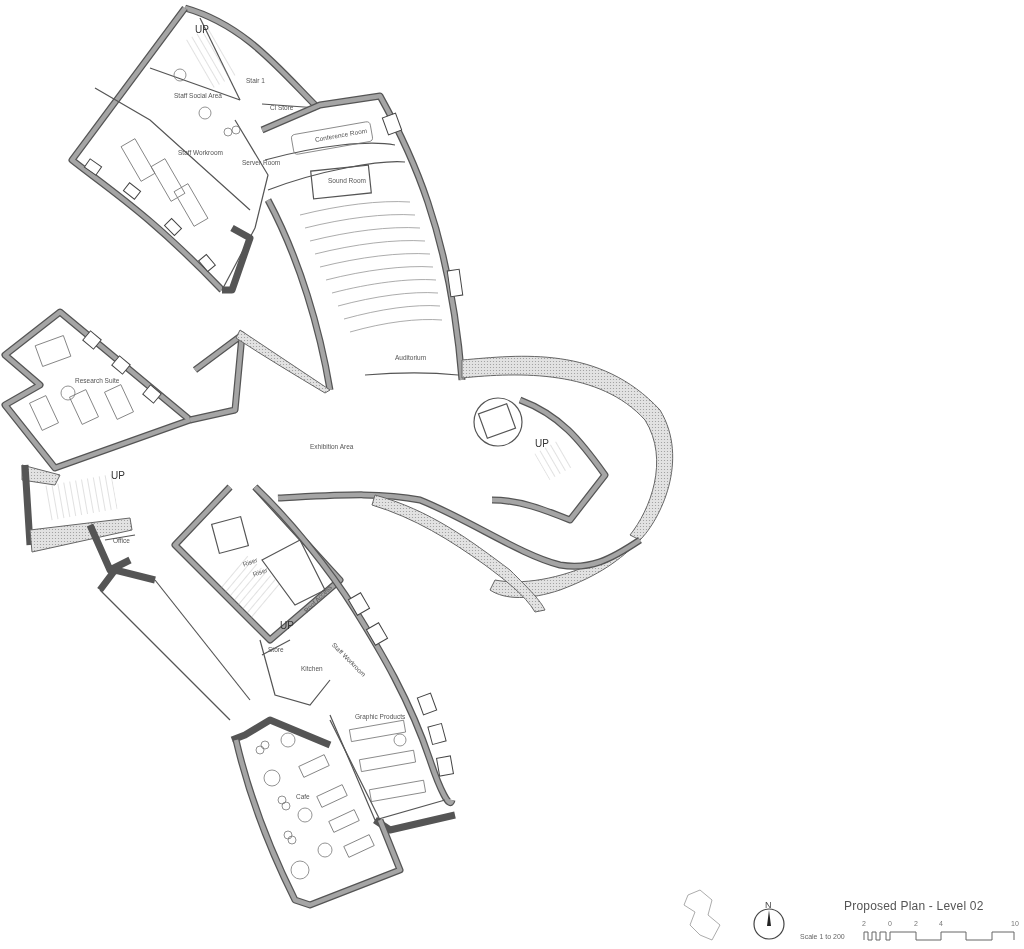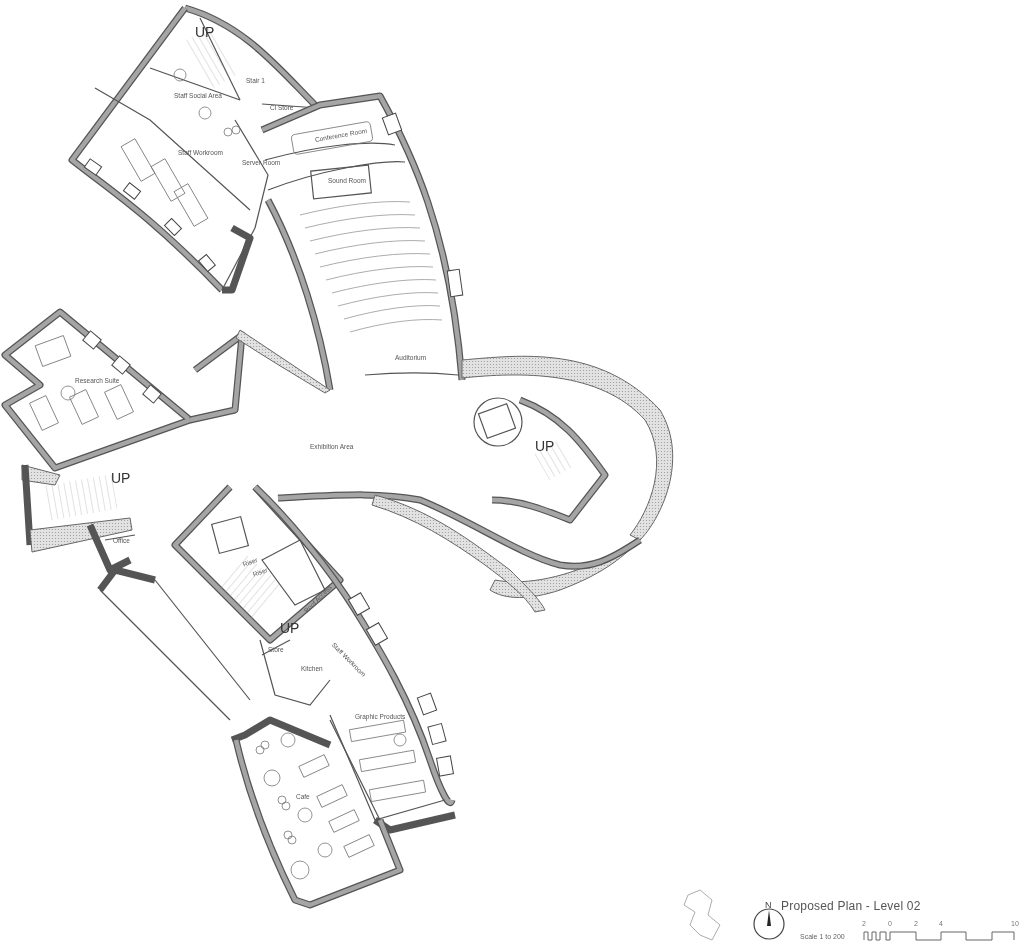--- a/index.html
+++ b/index.html
@@ -13,7 +13,7 @@
   .furn{fill:none;stroke:#777;stroke-width:0.8;}
   .win{fill:#fff;stroke:#444;stroke-width:1;}
   .lbl{position:absolute;font-size:6.5px;color:#555;white-space:nowrap;transform-origin:left center;}
-  .up{position:absolute;font-size:14px;color:#333;}
+  .up{position:absolute;font-size:10px;color:#333;}
   .title{position:absolute;left:781px;top:899px;font-size:12px;color:#555;letter-spacing:0.2px;}
   .scale-txt{position:absolute;left:800px;top:933px;font-size:7px;color:#666;}
   .tick{position:absolute;top:920px;font-size:7px;color:#777;}

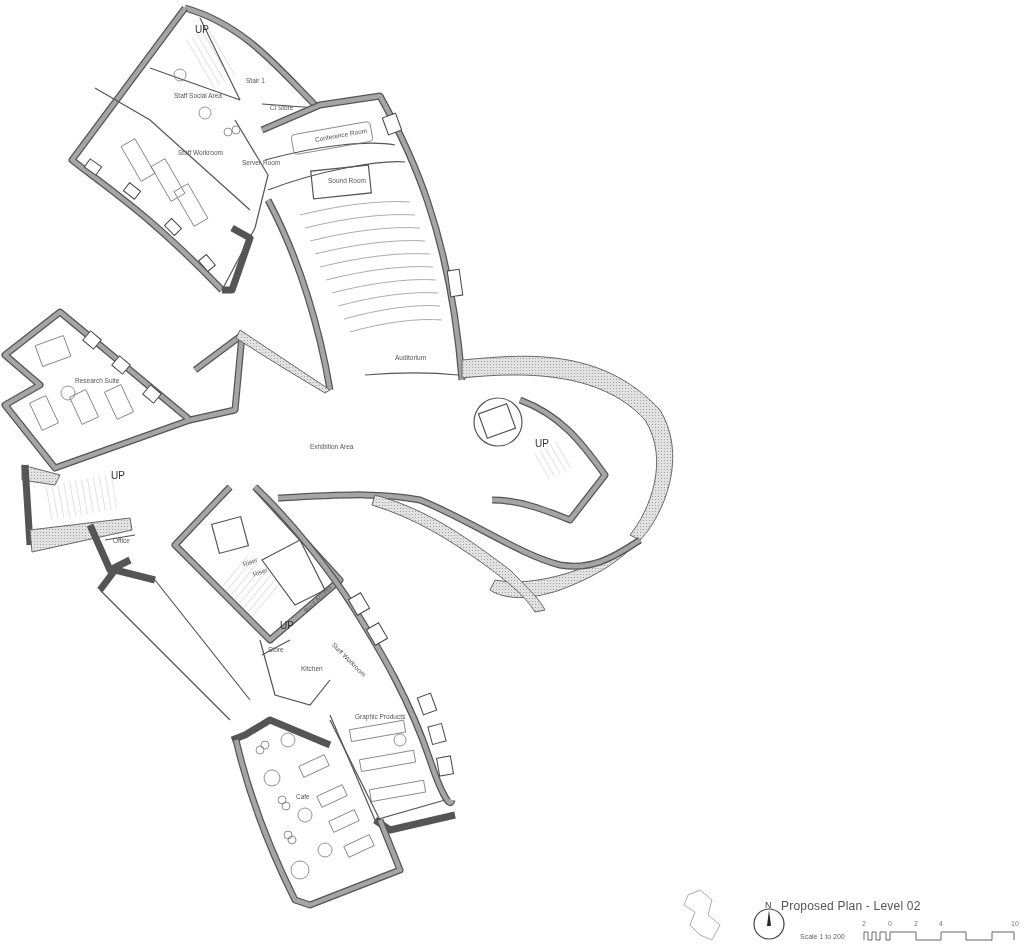--- a/index.html
+++ b/index.html
@@ -14,7 +14,7 @@
   .win{fill:#fff;stroke:#444;stroke-width:1;}
   .lbl{position:absolute;font-size:6.5px;color:#555;white-space:nowrap;transform-origin:left center;}
   .up{position:absolute;font-size:10px;color:#333;}
-  .title{position:absolute;left:781px;top:899px;font-size:12px;color:#555;letter-spacing:0.2px;}
+  .title{position:absolute;left:844px;top:899px;font-size:12px;color:#555;letter-spacing:0.2px;}
   .scale-txt{position:absolute;left:800px;top:933px;font-size:7px;color:#666;}
   .tick{position:absolute;top:920px;font-size:7px;color:#777;}
   .north-n{position:absolute;left:765px;top:900px;font-size:9px;color:#444;}

